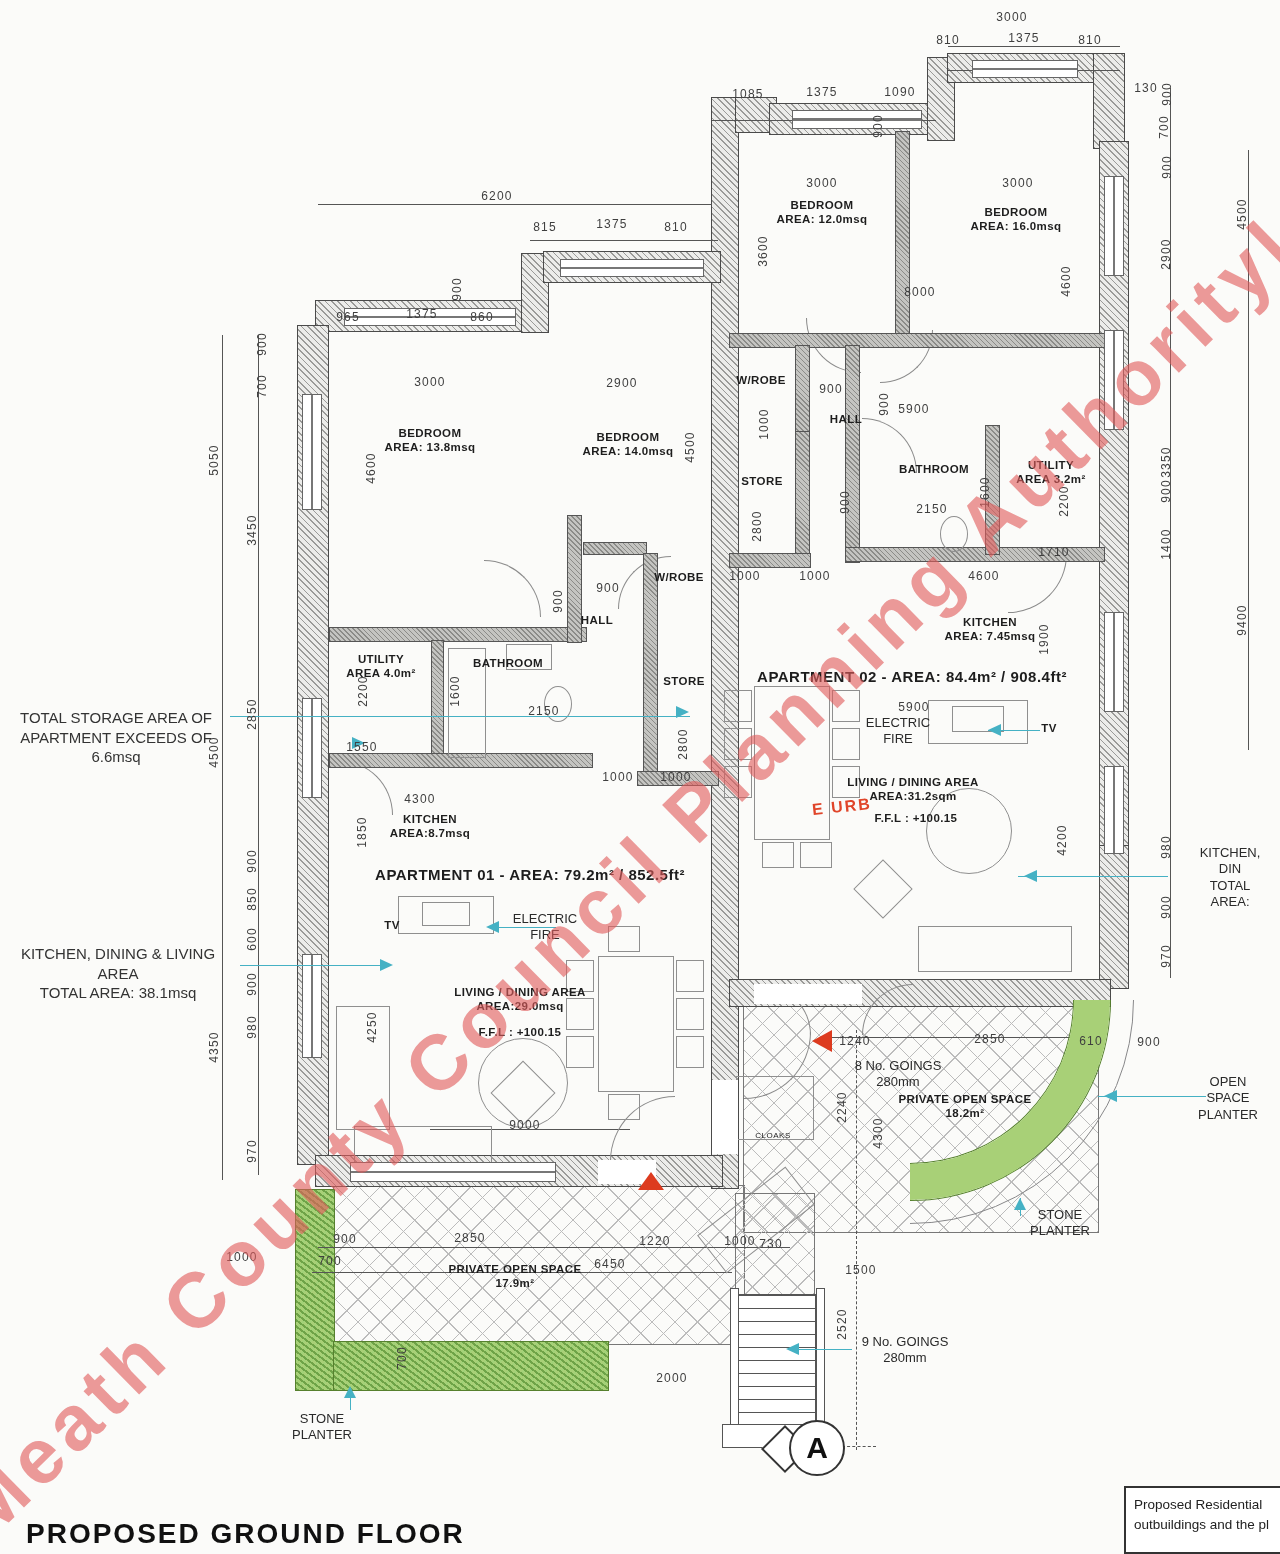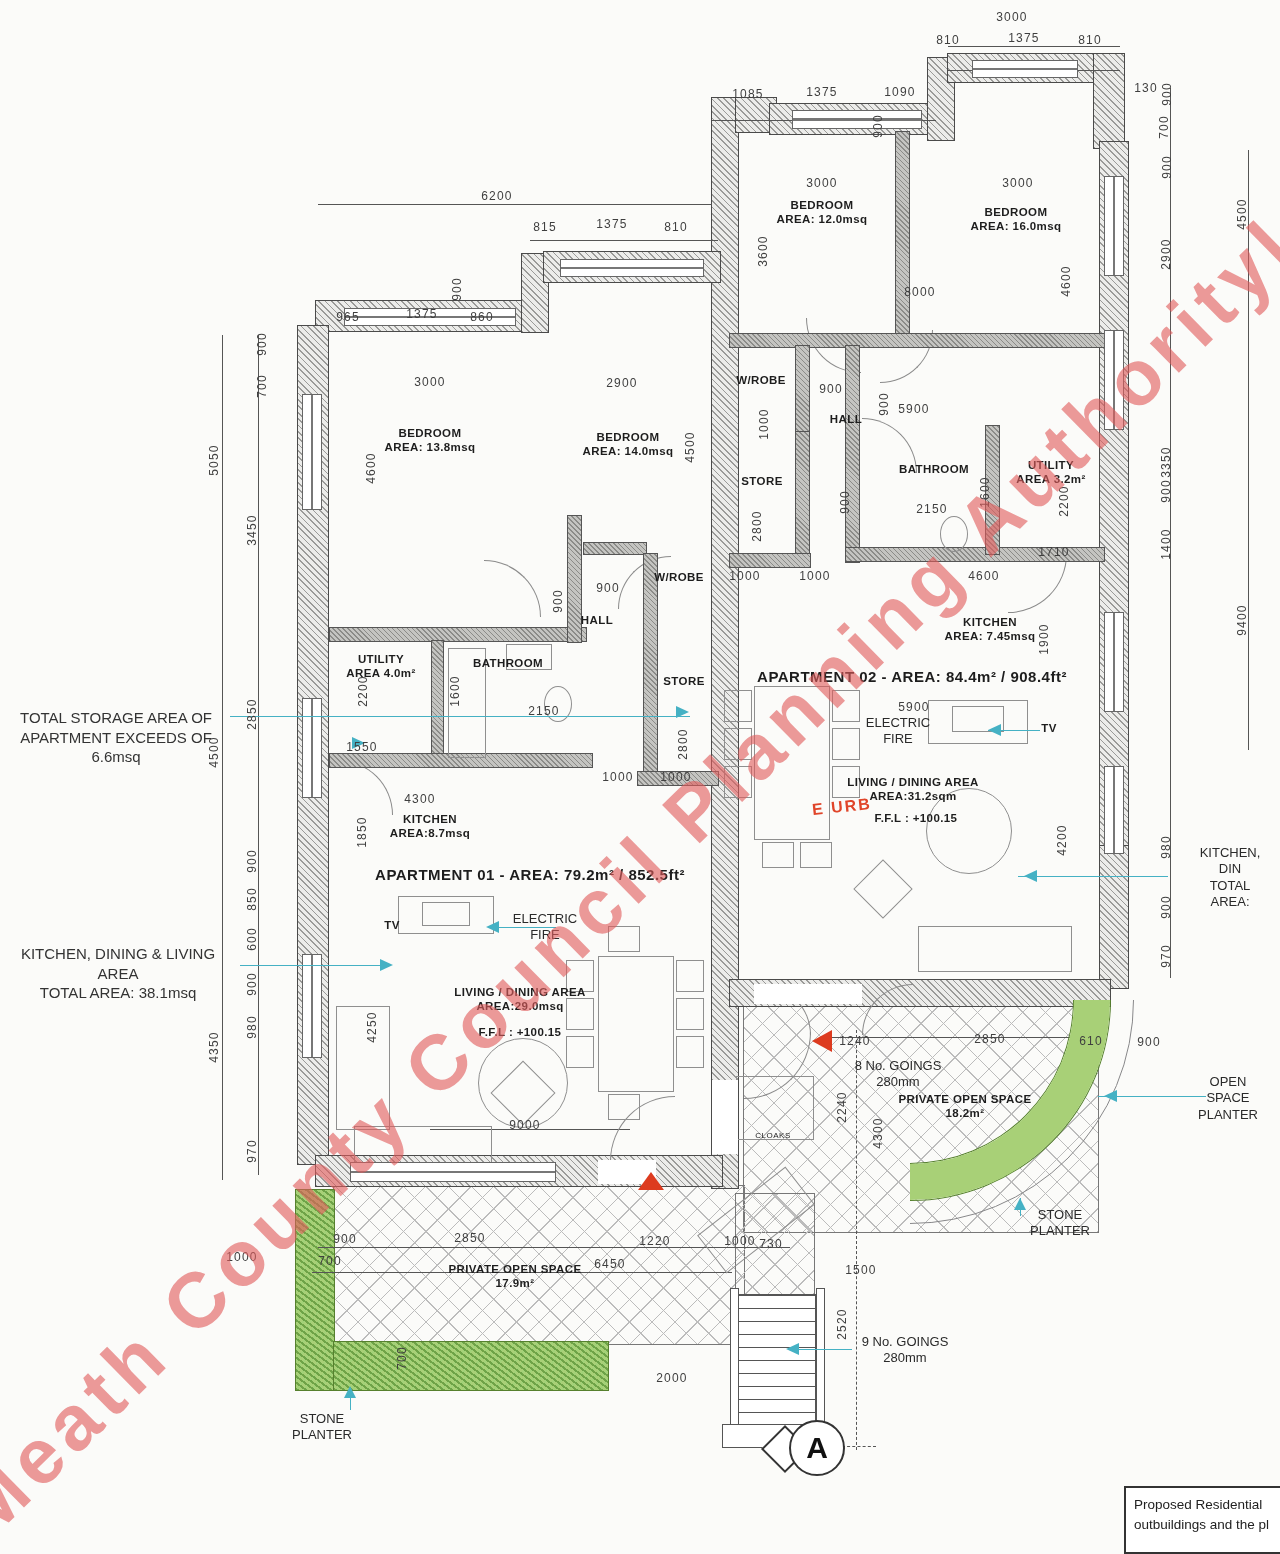--- a/index.html
+++ b/index.html
@@ -400,6 +400,7 @@
 TOTAL AREA: 38.1msq</div>
     </div>
 
+  <div class="floortitle">PROPOSED GROUND FLOOR</div>
   <div class="infobox">Proposed  Residential
 outbuildings and the pl</div>
 </div>

